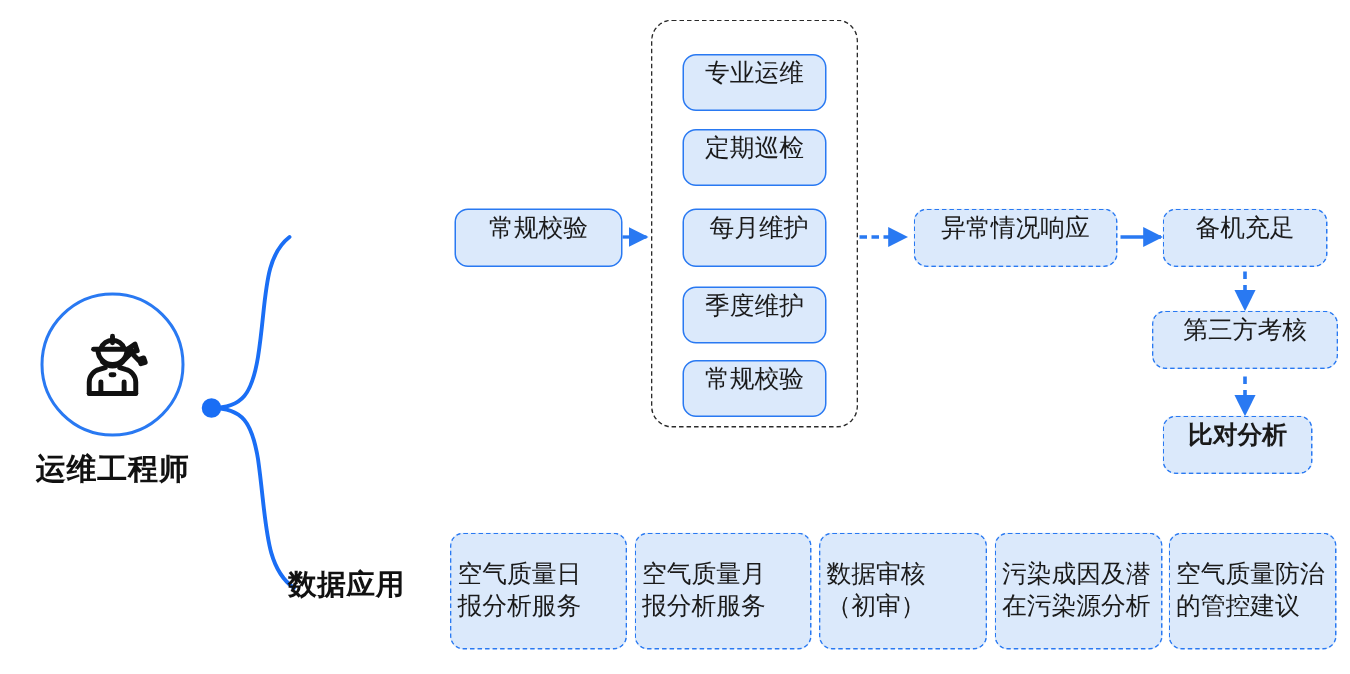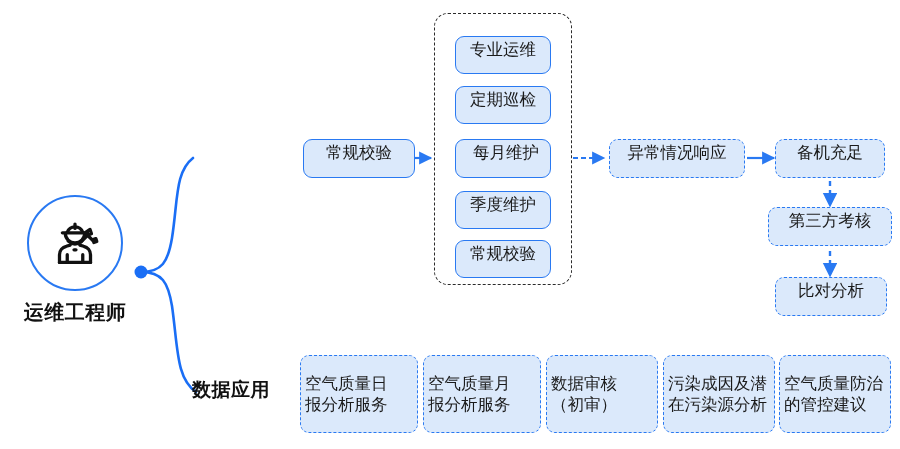--- a/index.html
+++ b/index.html
@@ -137,7 +137,7 @@
   <div class="node dashed" style="left:768px;top:207px;width:124px;height:39px;">
     <span class="txt">第三方考核</span>
   </div>
-  <div class="node dashed" style="left:775px;top:277px;width:112px;height:39px;">
+  <div class="node dashed" style="left:775px;top:277px;width:100px;height:39px;font-weight:bold;">
     <span class="txt">比对分析</span>
   </div>
 

